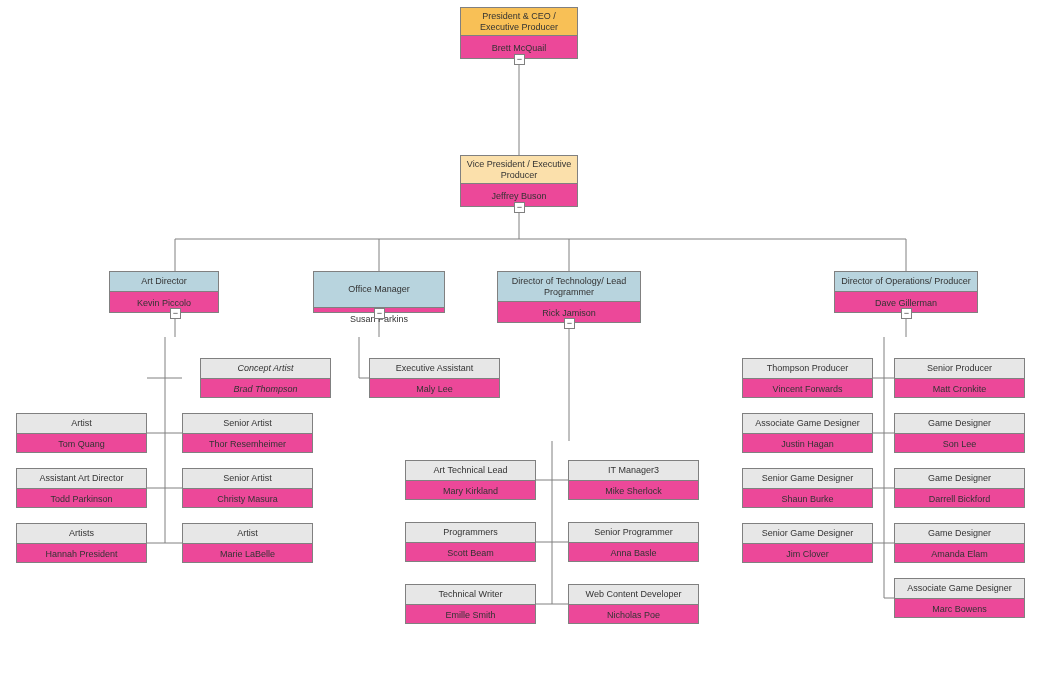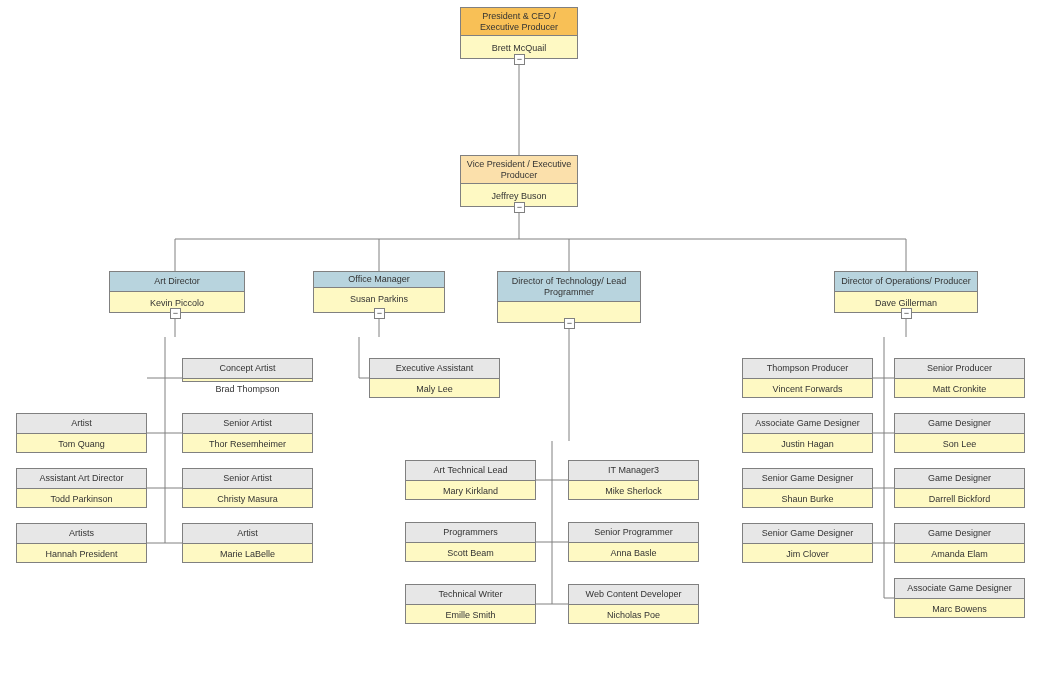--- a/index.html
+++ b/index.html
@@ -5,7 +5,7 @@
   html, body { margin: 0; padding: 0; font-family: Arial, Helvetica, sans-serif; background: #fff; }
   #canvas { position: relative; width: 1037px; height: 676px; }
   svg.lines { position: absolute; left: 0; top: 0; width: 1037px; height: 676px; pointer-events: none; }
-  .node { position: absolute; border: 1px solid #808080; background: #fef9c3; box-sizing: border-box; }
+  .node { position: absolute; border: 1px solid #808080; background: #ec4899; box-sizing: border-box; }
   .title { text-align: center; font-size: 9px; color: #333; padding: 4px 2px; border-bottom: 1px solid #808080; box-sizing: border-box; display: flex; align-items: center; justify-content: center; line-height: 1.2; }
   .name { position: relative; text-align: center; font-size: 9px; color: #333; padding: 6px 2px 6px 2px; box-sizing: border-box; display: flex; align-items: center; justify-content: center; }
   .gold .title  { background: #f8c056; }

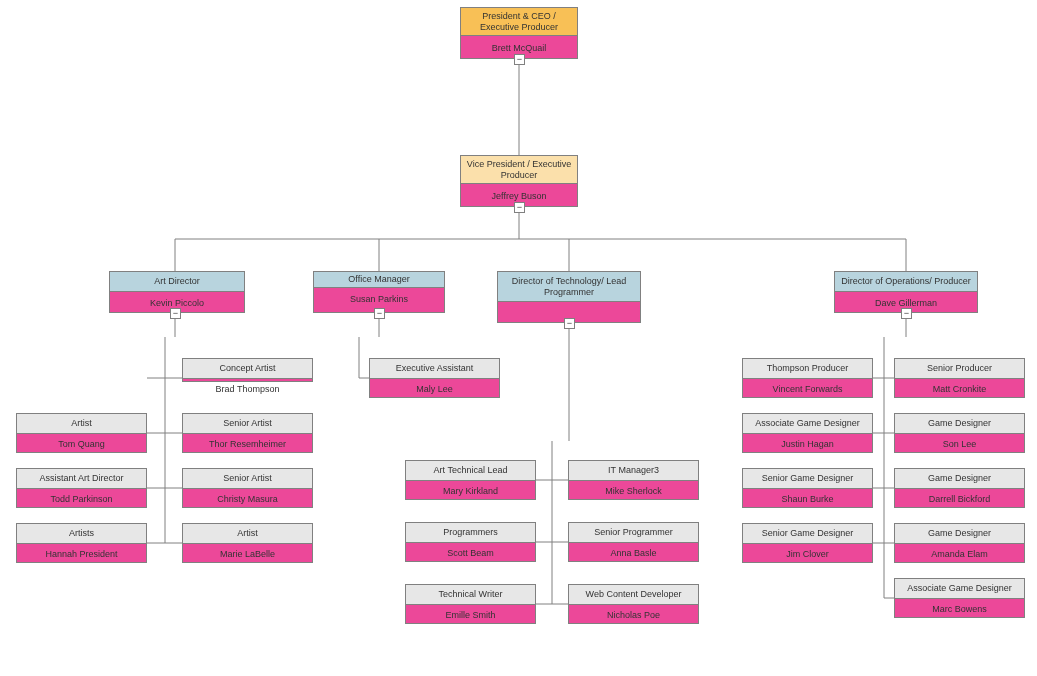--- a/index.html
+++ b/index.html
@@ -57,7 +57,7 @@
       <div class="name" style="height: 24px;">Jeffrey Buson</div>
     </div>
     <div class="collapse" style="left: 514px; top: 202px;">−</div>
-    <div class="node blue" style="left: 109px; top: 271px; width: 136px; height: 42px;">
+    <div class="node blue" style="left: 109px; top: 271px; width: 110px; height: 42px;">
       <div class="title" style="height: 20px;">Art Director</div>
       <div class="name" style="height: 22px;">Kevin Piccolo</div>
     </div>

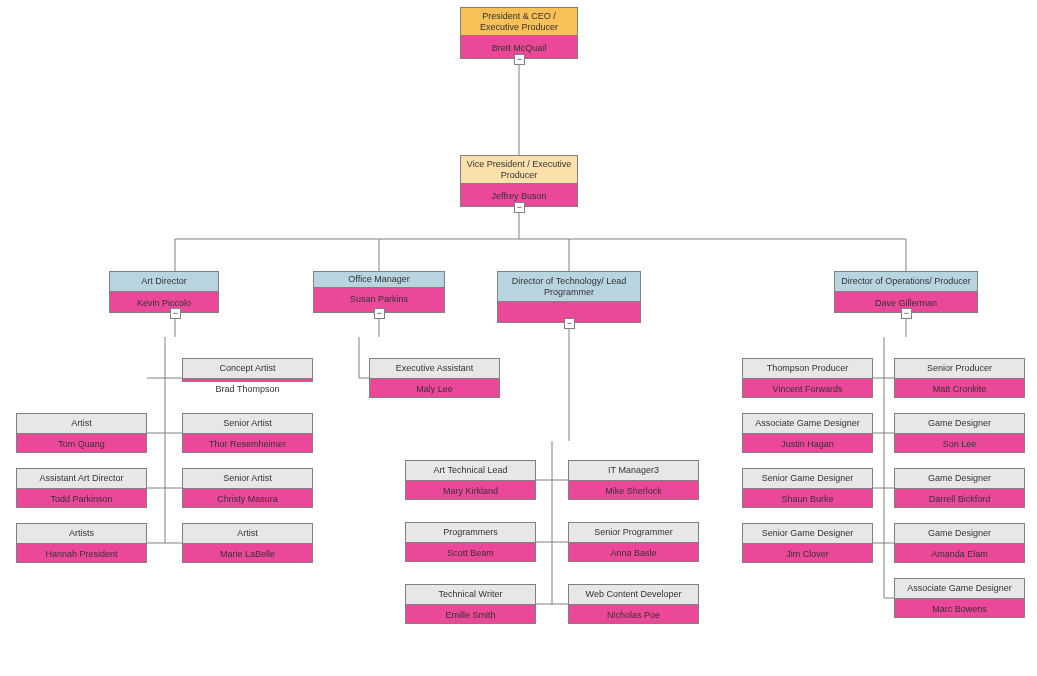--- a/index.html
+++ b/index.html
@@ -63,7 +63,7 @@
     </div>
     <div class="collapse" style="left: 170px; top: 308px;">−</div>
     <div class="node blue" style="left: 313px; top: 271px; width: 132px; height: 42px;">
-      <div class="title" style="height: 16px;">Office Manager</div>
+      <div class="title" style="height: 36px;">Office Manager</div>
       <div class="name" style="height: 22px;">Susan Parkins</div>
     </div>
     <div class="collapse" style="left: 374px; top: 308px;">−</div>

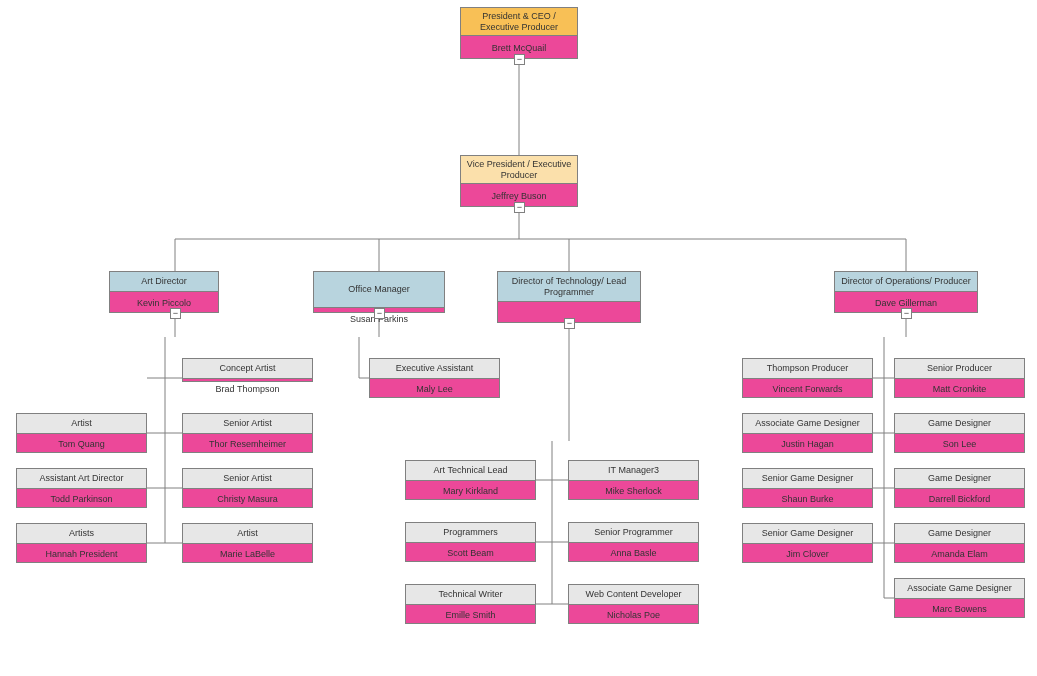--- a/index.html
+++ b/index.html
@@ -69,6 +69,7 @@
     <div class="collapse" style="left: 374px; top: 308px;">−</div>
     <div class="node blue" style="left: 497px; top: 271px; width: 144px; height: 52px;">
       <div class="title" style="height: 30px;">Director of Technology/ Lead Programmer</div>
+      <div class="name" style="height: 22px;">Rick Jamison</div>
     </div>
     <div class="collapse" style="left: 564px; top: 318px;">−</div>
     <div class="node blue" style="left: 834px; top: 271px; width: 144px; height: 42px;">

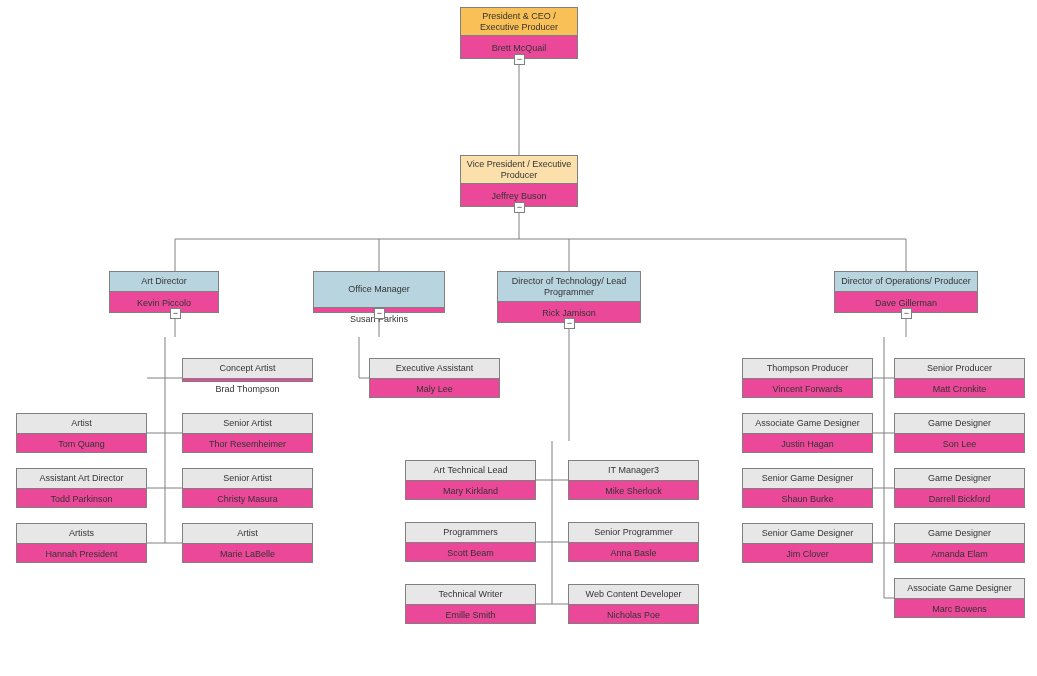--- a/index.html
+++ b/index.html
@@ -77,7 +77,7 @@
       <div class="name" style="height: 22px;">Dave Gillerman</div>
     </div>
     <div class="collapse" style="left: 901px; top: 308px;">−</div>
-    <div class="node gray" style="left: 182px; top: 358px; width: 131px; height: 24px;">
+    <div class="node gray" style="left: 200px; top: 358px; width: 131px; height: 40px; font-style: italic;">
       <div class="title" style="height: 20px;">Concept Artist</div>
       <div class="name" style="height: 20px;">Brad Thompson</div>
     </div>

